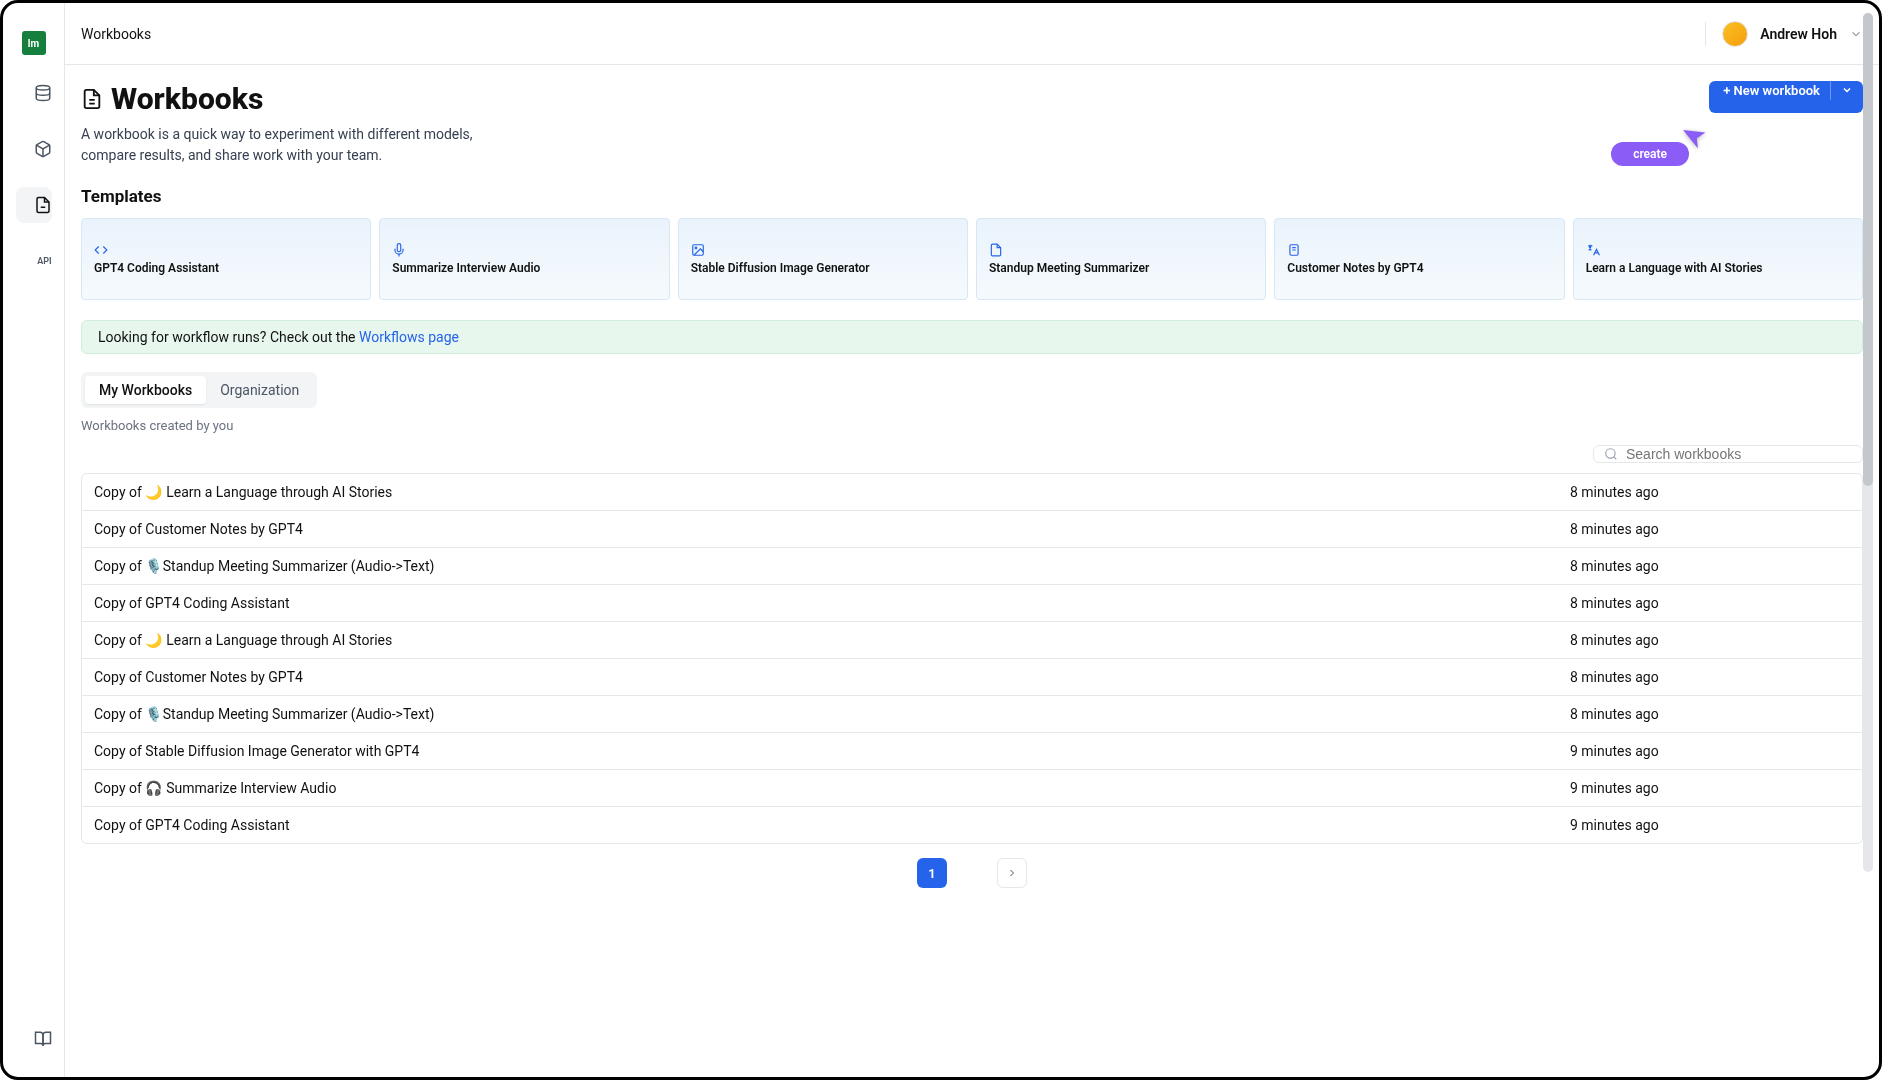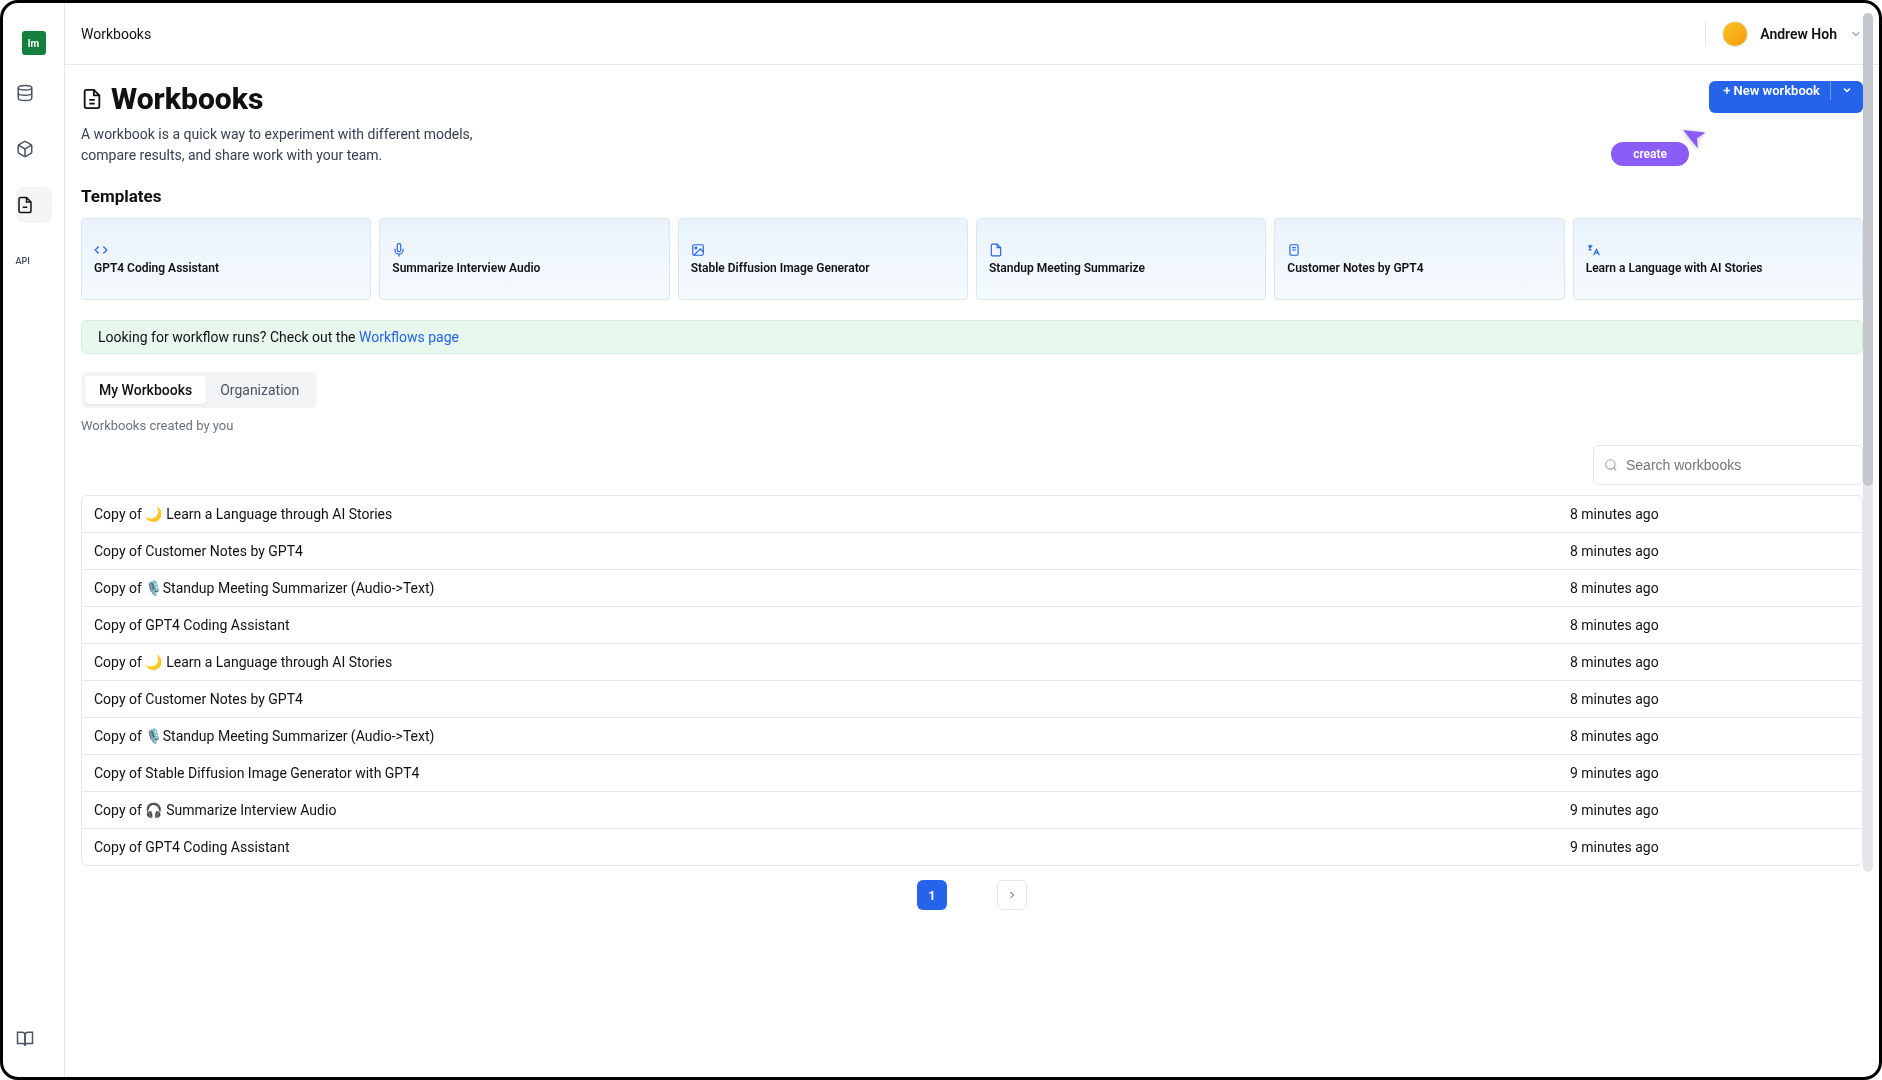--- a/index.html
+++ b/index.html
@@ -7,7 +7,7 @@
 .frame { border: 3px solid #000; border-radius: 18px; width: 100%; height: 100%; display: flex; position: relative; overflow: hidden; }
 .sidebar { width: 62px; border-right: 1px solid #e5e7eb; display: flex; flex-direction: column; align-items: center; padding-top: 28px; gap: 20px; }
 .sidebar .logo { width: 24px; height: 24px; background: #15803d; color: #fff; font-size: 10px; font-weight: 700; display: flex; align-items: center; justify-content: center; border-radius: 3px; }
-.sidebar .nav-item { width: 36px; height: 36px; display: flex; align-items: center; justify-content: flex-start; border-radius: 8px; cursor: pointer; color: #4b5563; }
+.sidebar .nav-item { width: 36px; height: 36px; display: flex; align-items: center; justify-content: flex-end; border-radius: 8px; cursor: pointer; color: #4b5563; }
 .sidebar .nav-item.active { background: #f3f4f6; color: #111; }
 .sidebar .api-text { font-size: 9px; font-weight: 600; color: #4b5563; }
 .sidebar .spacer { flex: 1; }

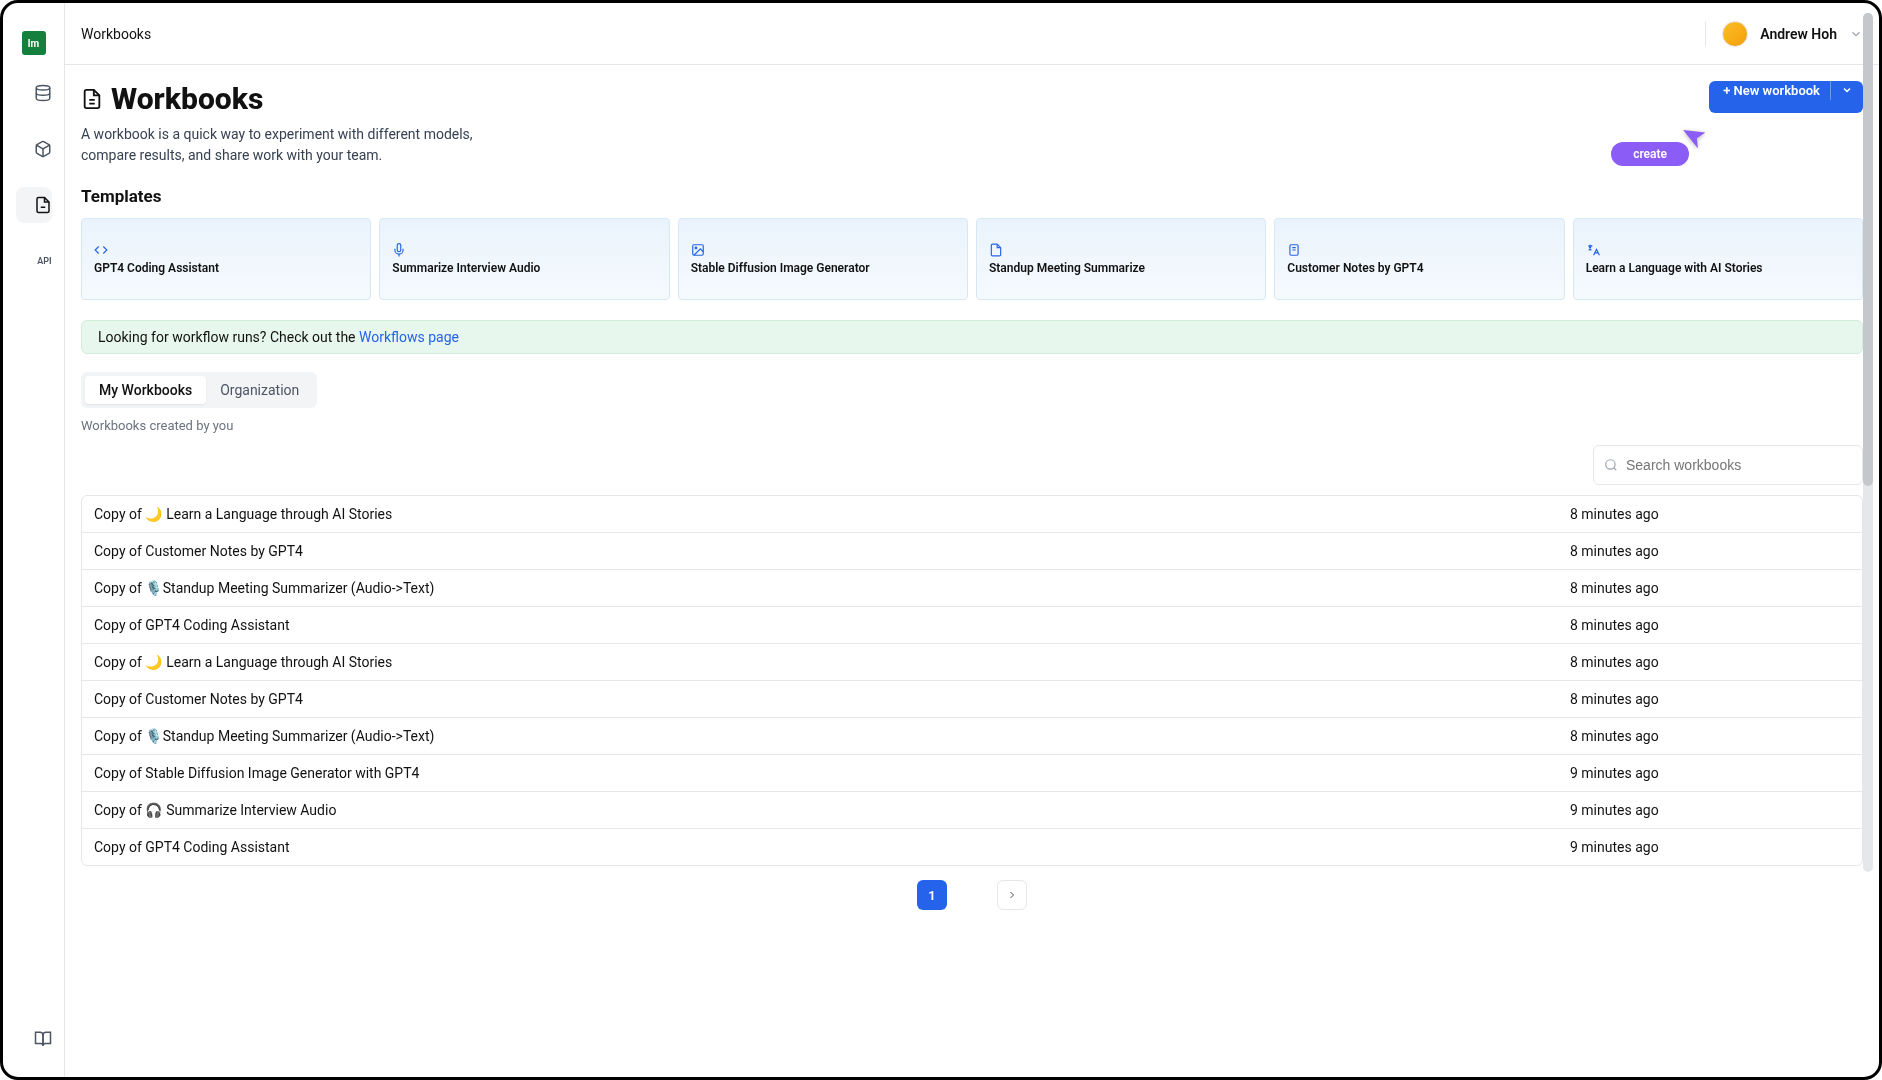--- a/index.html
+++ b/index.html
@@ -175,7 +175,7 @@
                 <polyline points="14 2 14 8 20 8"></polyline>
               </svg>
             </div>
-            <div class="tpl-label">Standup Meeting Summarize</div>
+            <div class="tpl-label">Standup Meeting Summarizer</div>
           </div>
           <div class="tpl-card">
             <div class="tpl-icon">

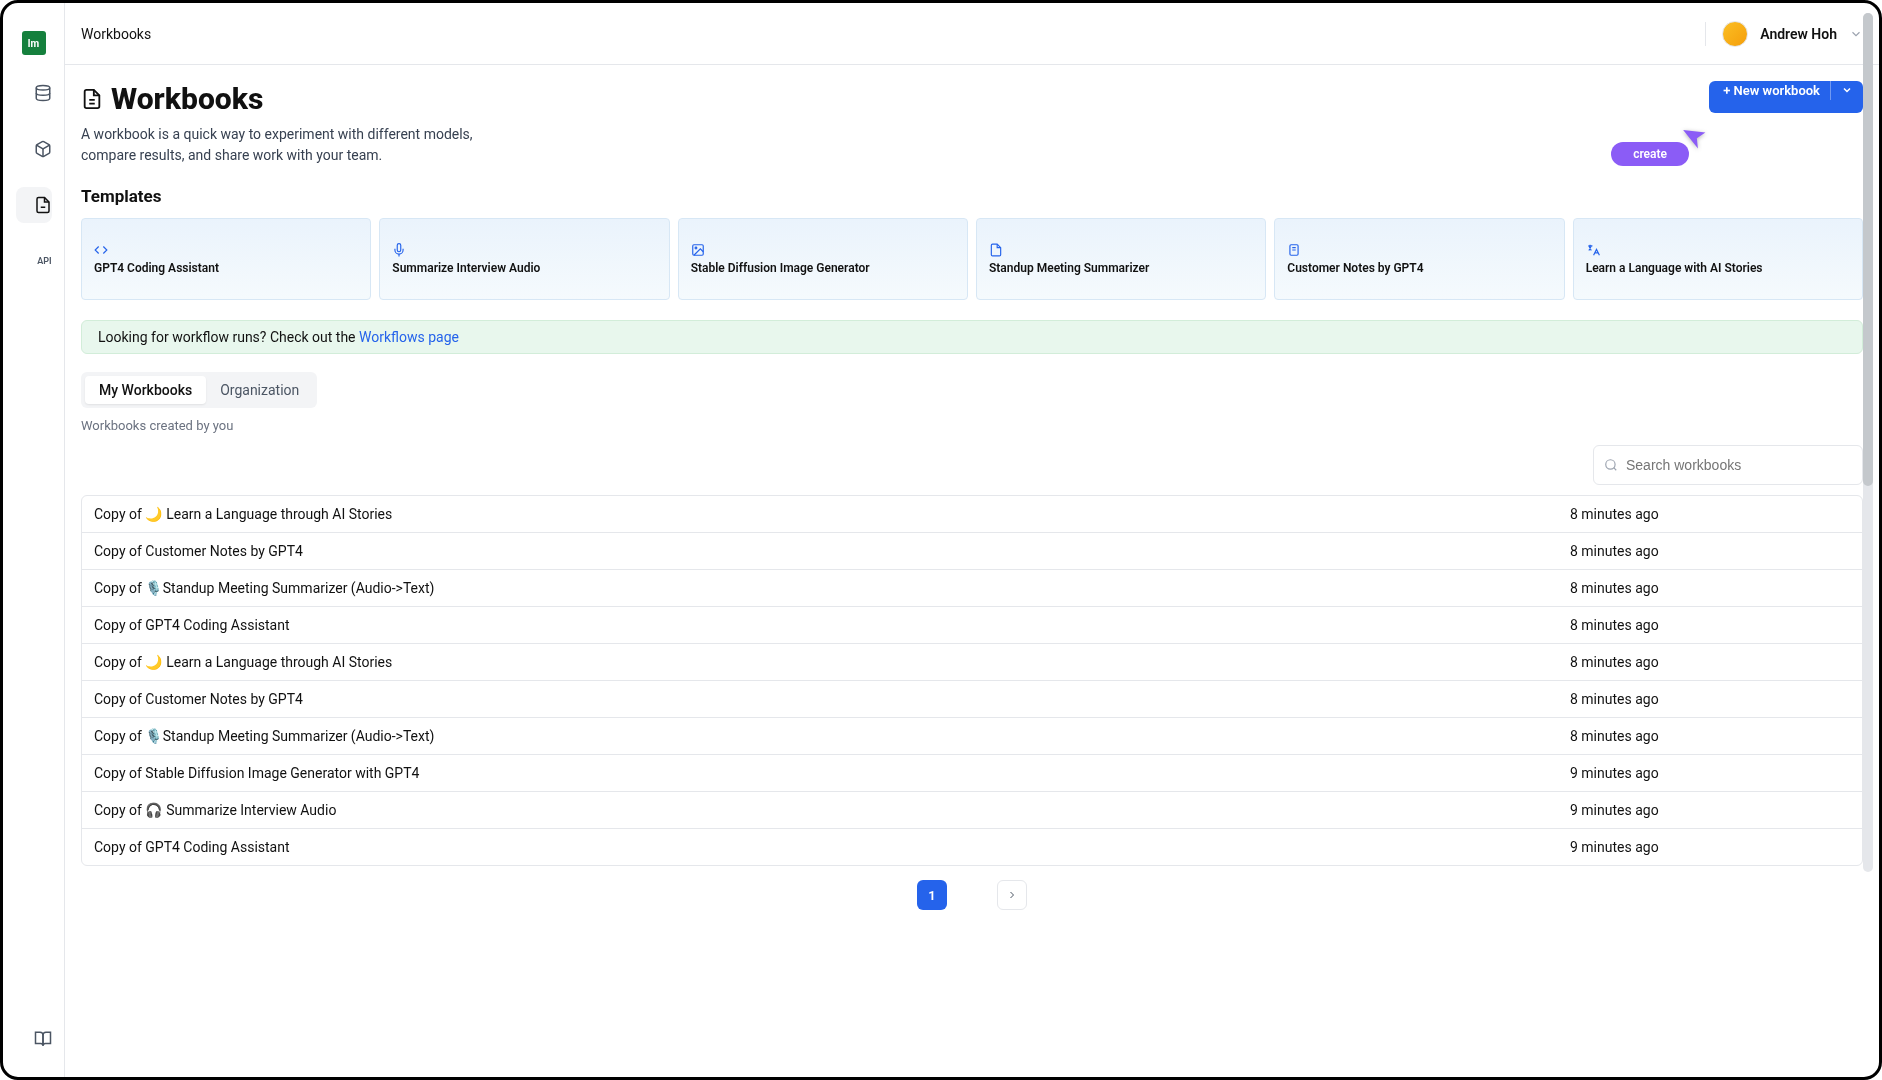--- a/index.html
+++ b/index.html
@@ -38,7 +38,7 @@
 .tab.active { background: #fff; color: #111; font-weight: 500; box-shadow: 0 1px 2px rgba(0,0,0,0.08); }
 .subtext { font-size: 13px; color: #6b7280; margin-bottom: 12px; }
 .search-row { display: flex; justify-content: flex-end; margin-bottom: 10px; }
-.search-box { display: flex; align-items: center; border: 1px solid #e5e7eb; border-radius: 6px; padding: 11px 10px; width: 270px; gap: 8px; color: #9ca3af; }
+.search-box { display: flex; align-items: center; border: 1px solid #e5e7eb; border-radius: 6px; padding: 0 10px; width: 270px; gap: 8px; color: #9ca3af; }
 .search-box input { border: none; outline: none; font-size: 14px; flex: 1; }
 .table { border: 1px solid #e5e7eb; border-radius: 6px; overflow: hidden; }
 .thead, .trow { display: grid; grid-template-columns: 1fr 280px; padding: 10px 12px; font-size: 14px; }

